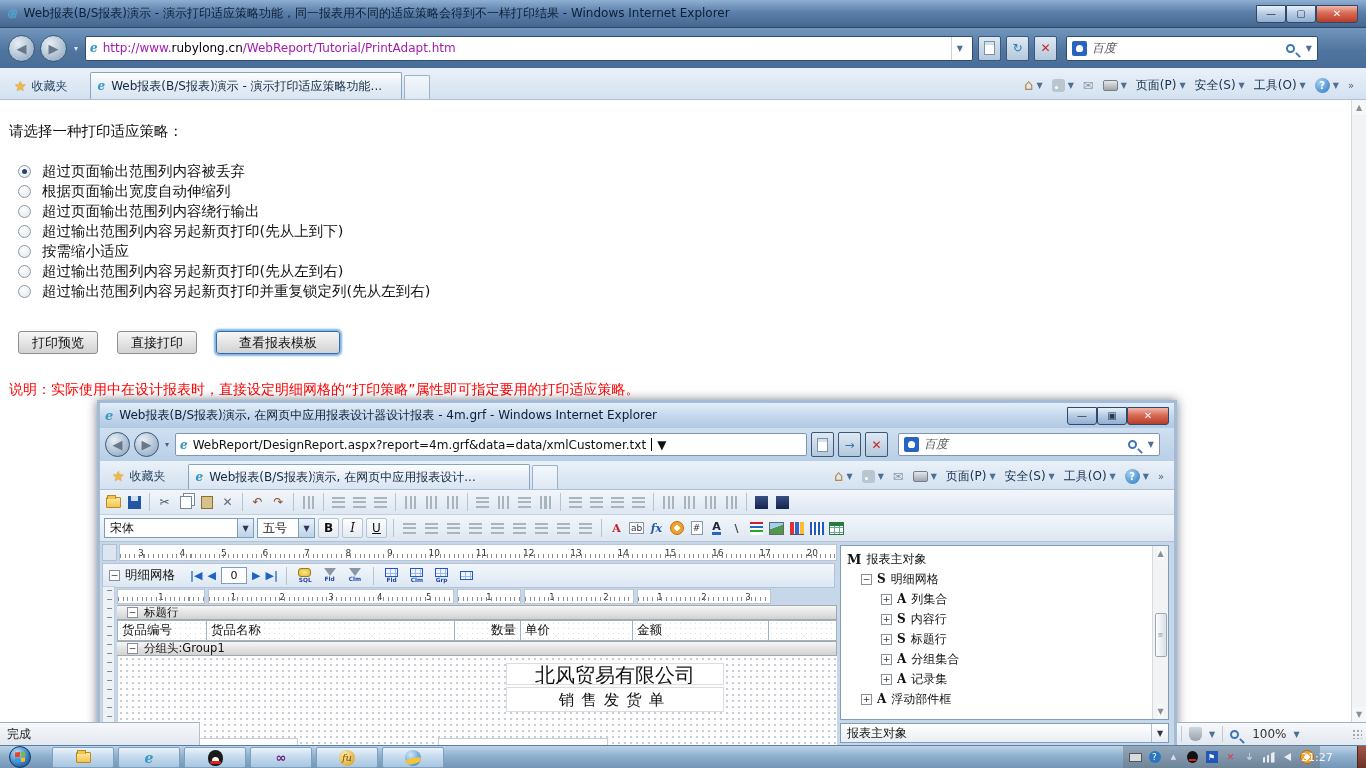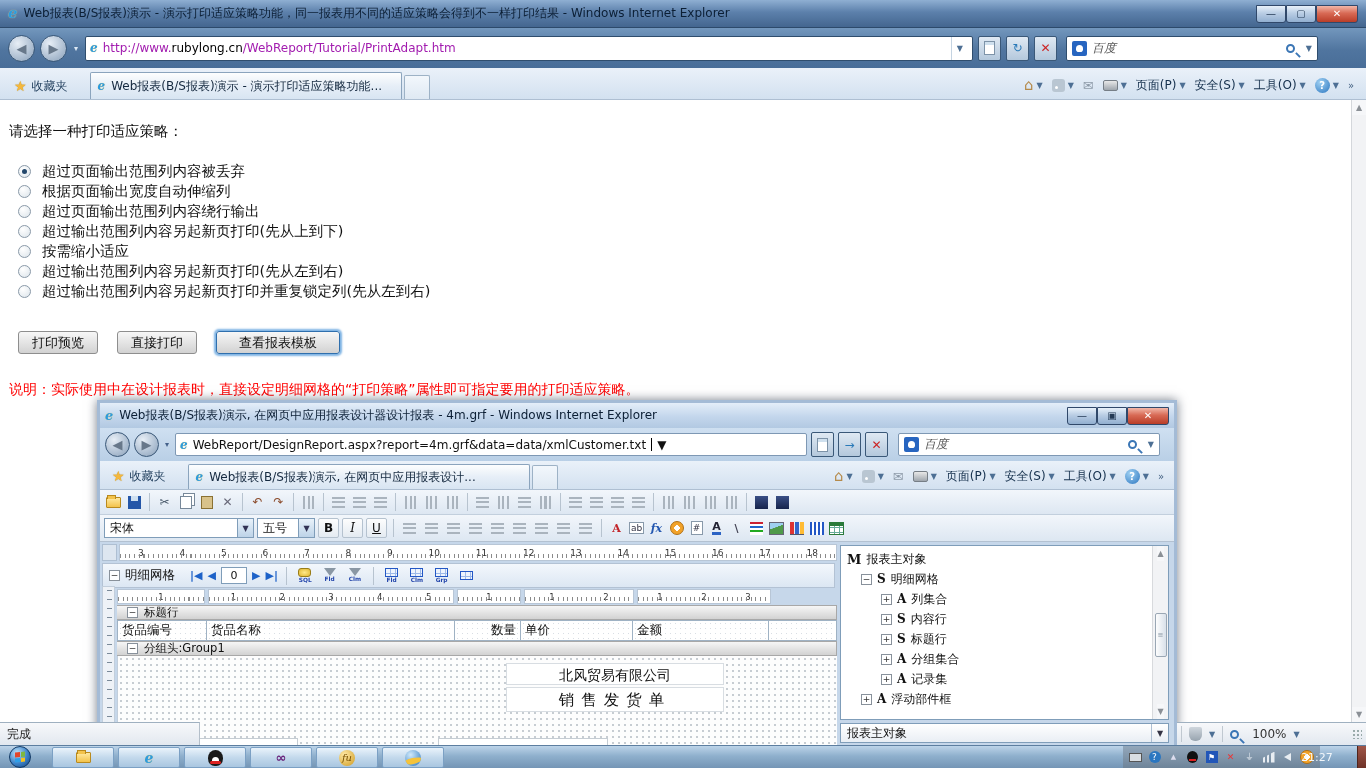--- a/index.html
+++ b/index.html
@@ -641,7 +641,7 @@
                 <span>15</span>
                 <span>16</span>
                 <span>17</span>
-                <span>18</span>
+                <span>20</span>
               </span>
             <span class="ticks"></span>
           </span>

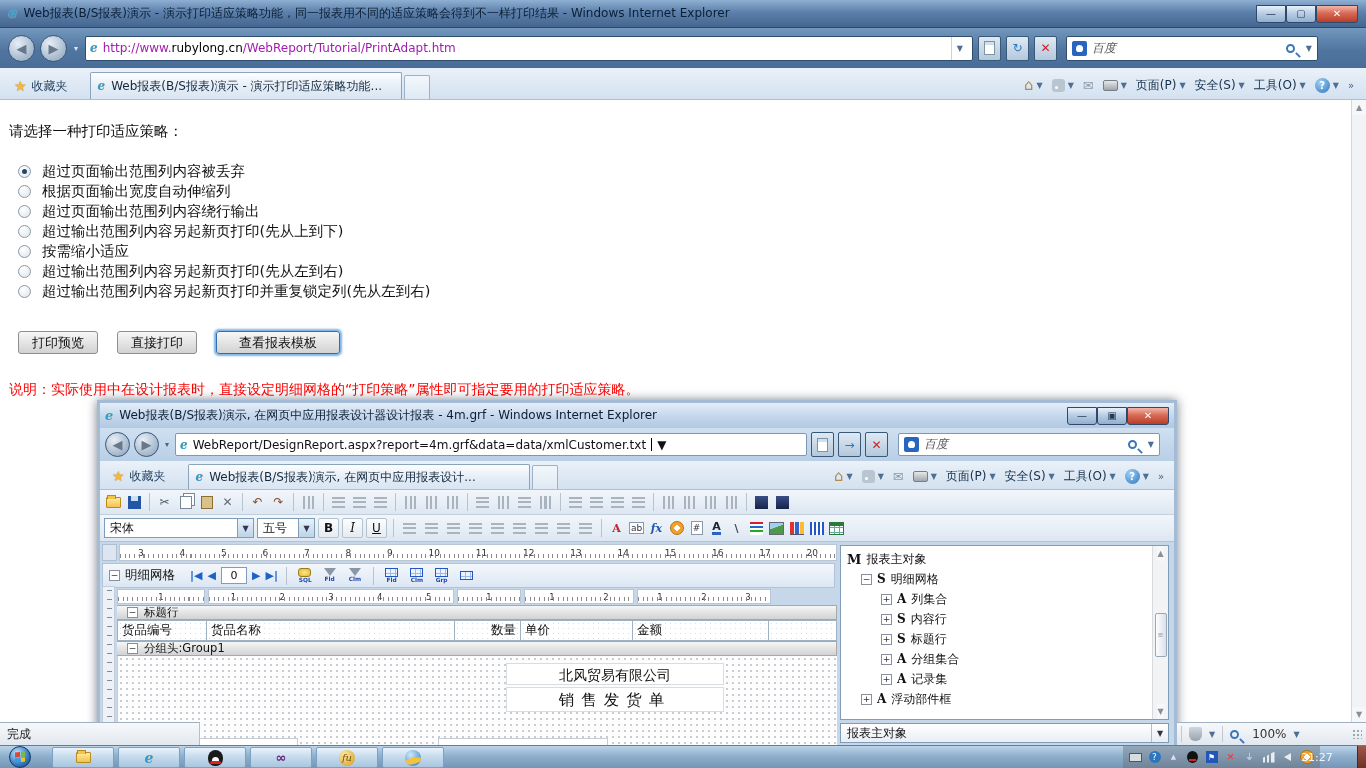--- a/index.html
+++ b/index.html
@@ -182,7 +182,7 @@
 .canvas{flex:1;margin-left:17px;position:relative;background:#fdfdfd;
  background-image:radial-gradient(#c3c9cf .7px,transparent .8px);background-size:6px 6px;border-left:1px solid #c2cedb;overflow:hidden}
 .cbox{position:absolute;left:388px;background:#fff;border:1px solid #d8dde2;text-align:center;overflow:hidden}
-.cbox.company{top:7px;width:218px;height:22px;font-size:14px;line-height:22px}
+.cbox.company{top:7px;width:218px;height:22px;font-size:20px;line-height:22px}
 .cbox.doctitle{top:31px;width:218px;height:25px;font-size:15.5px;line-height:25px;letter-spacing:7px}
 .pbox{position:absolute;bottom:0;height:7px;background:#fff;border:1px solid #c5ccd3;border-bottom:none}
 

